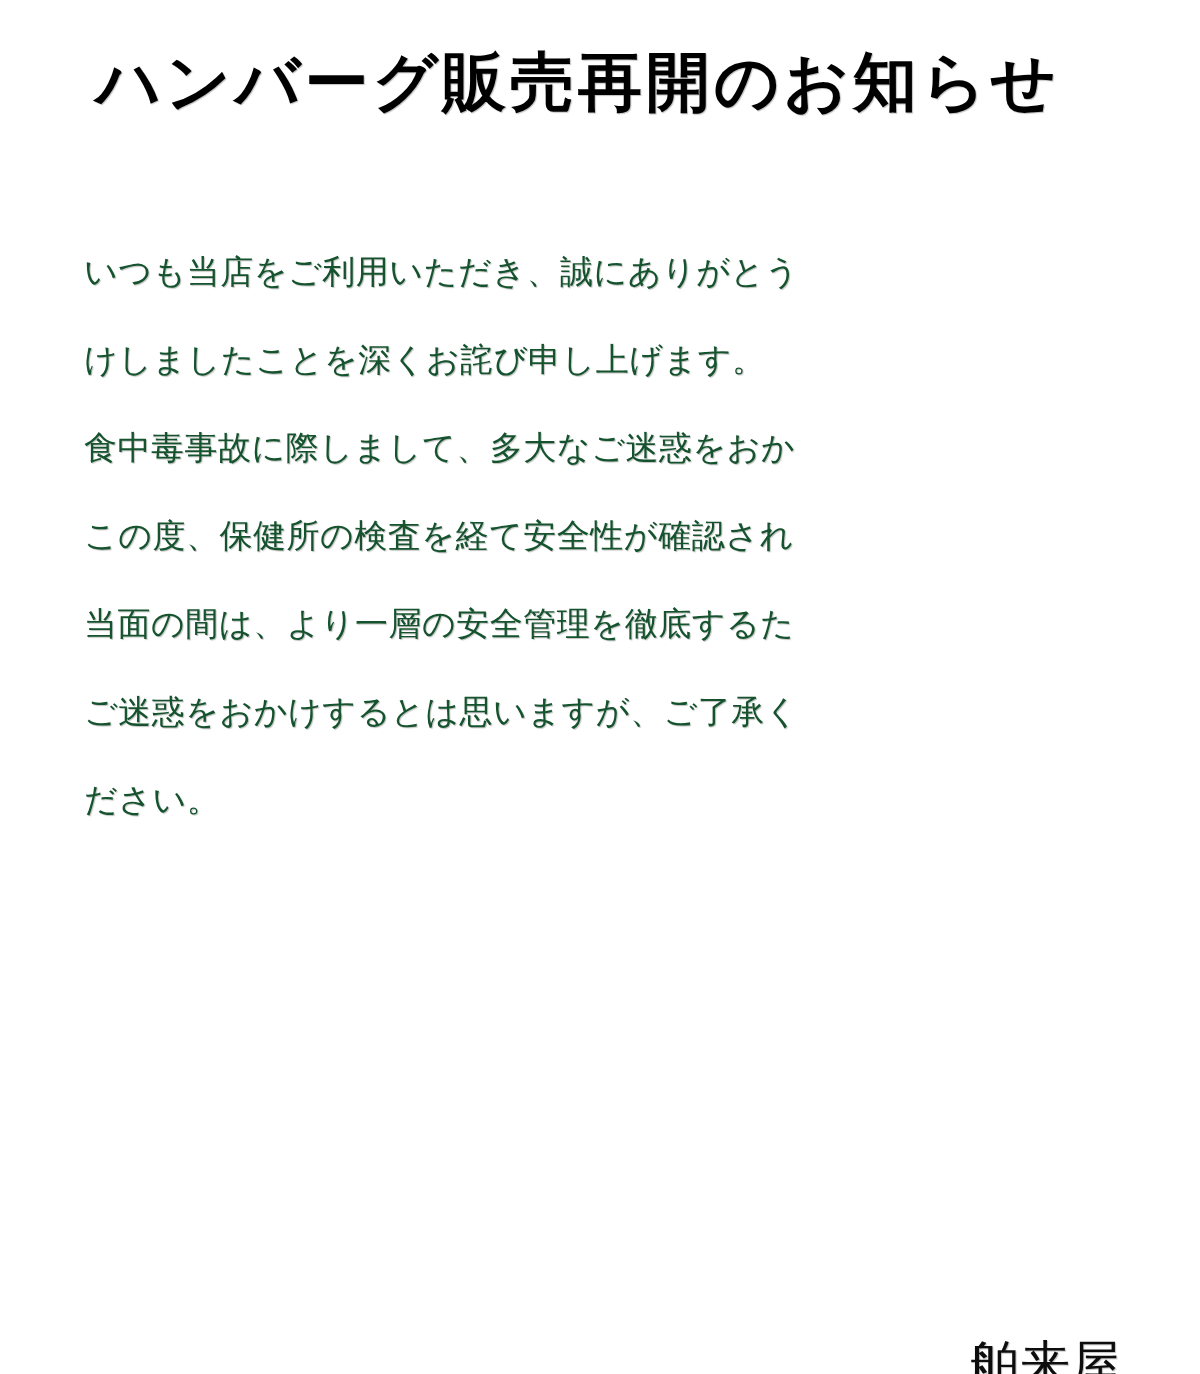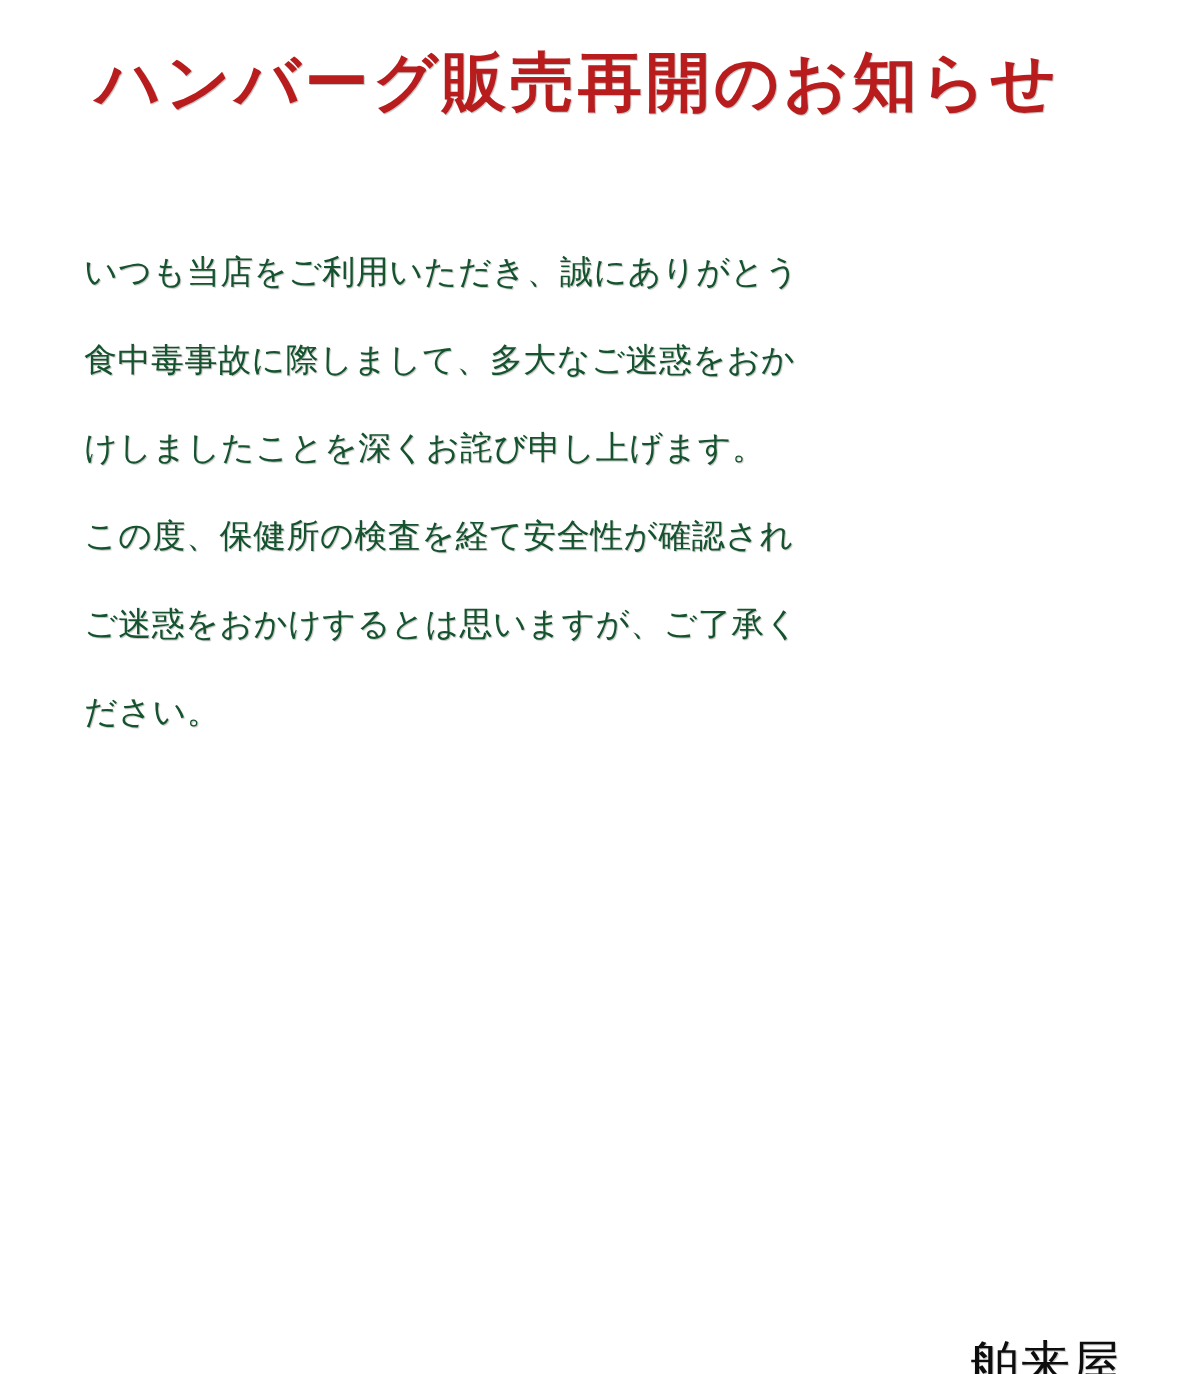--- a/index.html
+++ b/index.html
@@ -27,7 +27,7 @@
     line-height: 1.25;
     letter-spacing: 4px;
     white-space: nowrap;
-    color: #b91c1c;
+    color: #000000;
     text-shadow: 1px 1px 1px rgba(0,0,0,0.25);
   }
   .body-text {

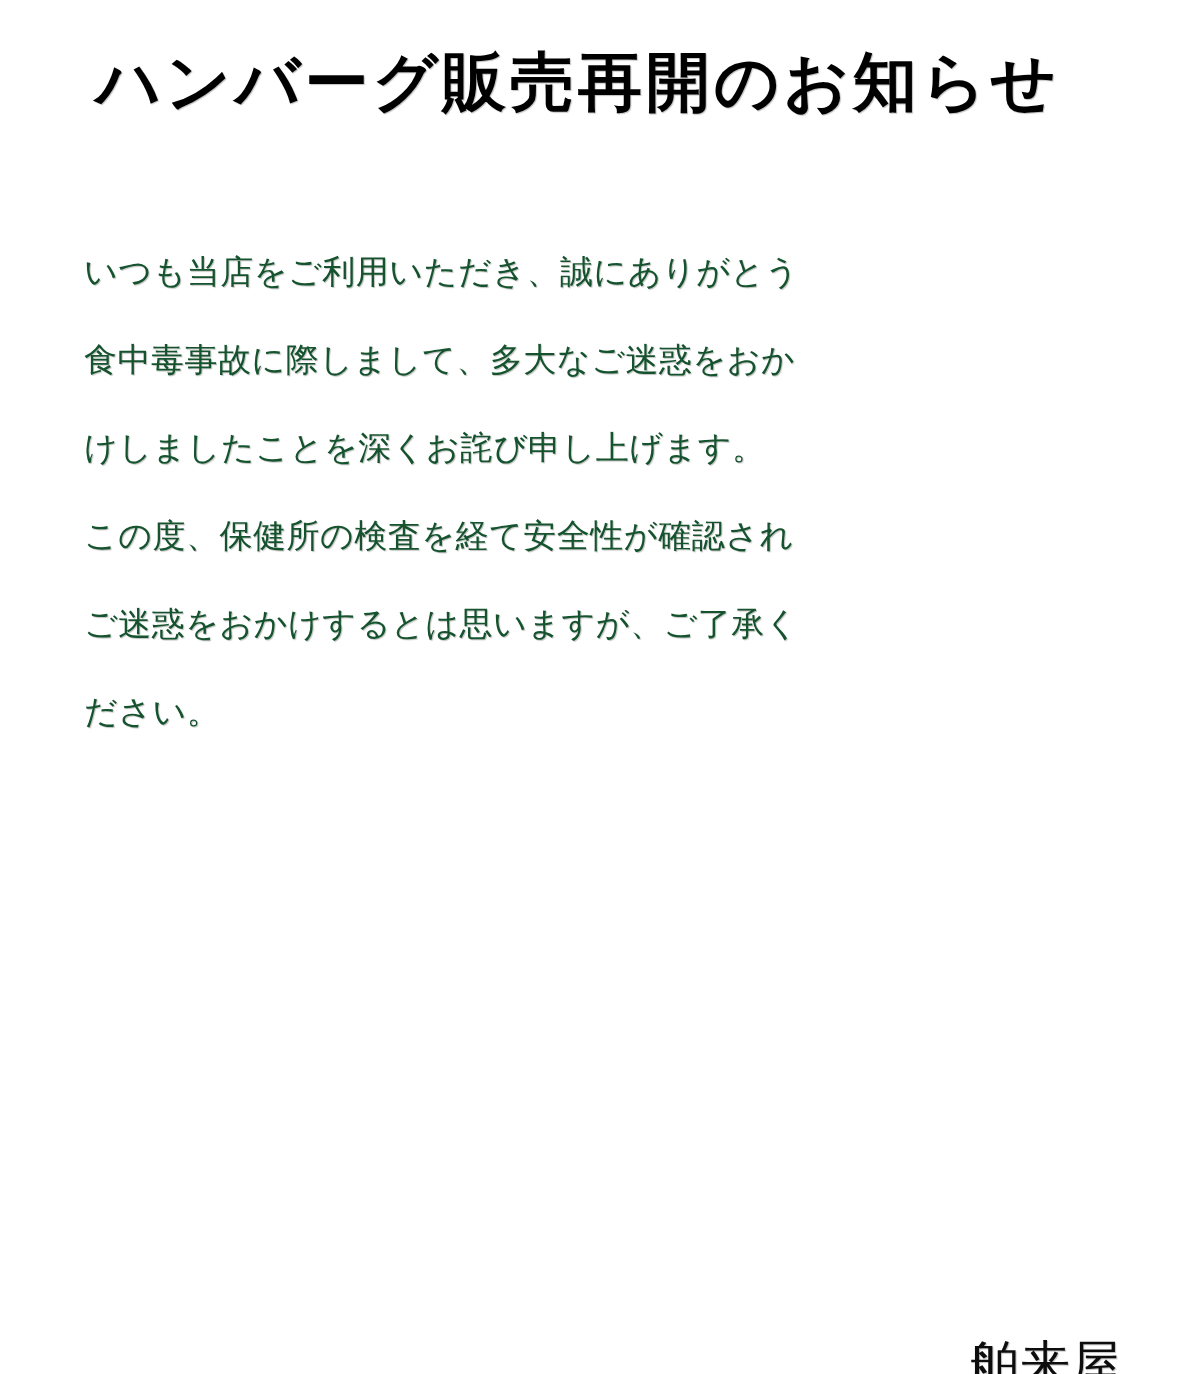--- a/index.html
+++ b/index.html
@@ -69,8 +69,8 @@
 
   <div class="body-text">
     <div class="body-line">いつも当店をご利用いただき、誠にありがとう</div>
+    <div class="body-line">けしましたことを深くお詫び申し上げます。</div>
     <div class="body-line">食中毒事故に際しまして、多大なご迷惑をおか</div>
-    <div class="body-line">けしましたことを深くお詫び申し上げます。</div>
     <div class="body-line">この度、保健所の検査を経て安全性が確認され</div>
     <div class="body-line">ご迷惑をおかけするとは思いますが、ご了承く</div>
     <div class="body-line">ださい。</div>

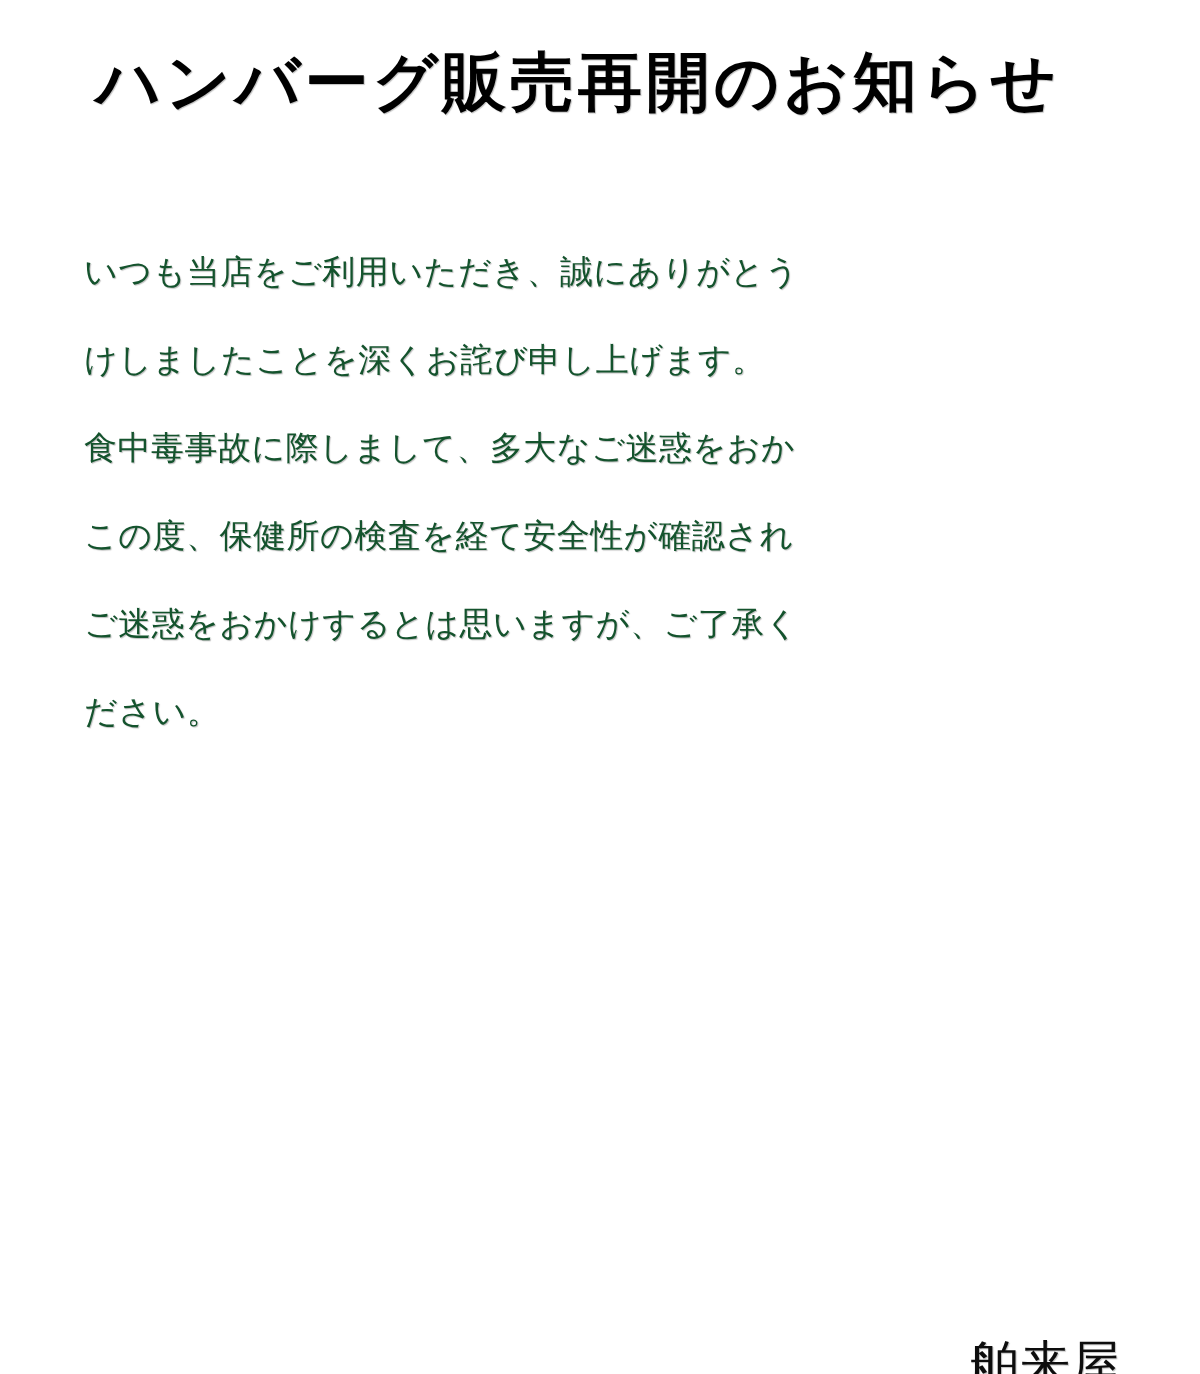--- a/index.html
+++ b/index.html
@@ -72,6 +72,7 @@
     <div class="body-line">けしましたことを深くお詫び申し上げます。</div>
     <div class="body-line">食中毒事故に際しまして、多大なご迷惑をおか</div>
     <div class="body-line">この度、保健所の検査を経て安全性が確認され</div>
+    <div class="body-line">当面の間は、より一層の安全管理を徹底するた</div>
     <div class="body-line">ご迷惑をおかけするとは思いますが、ご了承く</div>
     <div class="body-line">ださい。</div>
   </div>

